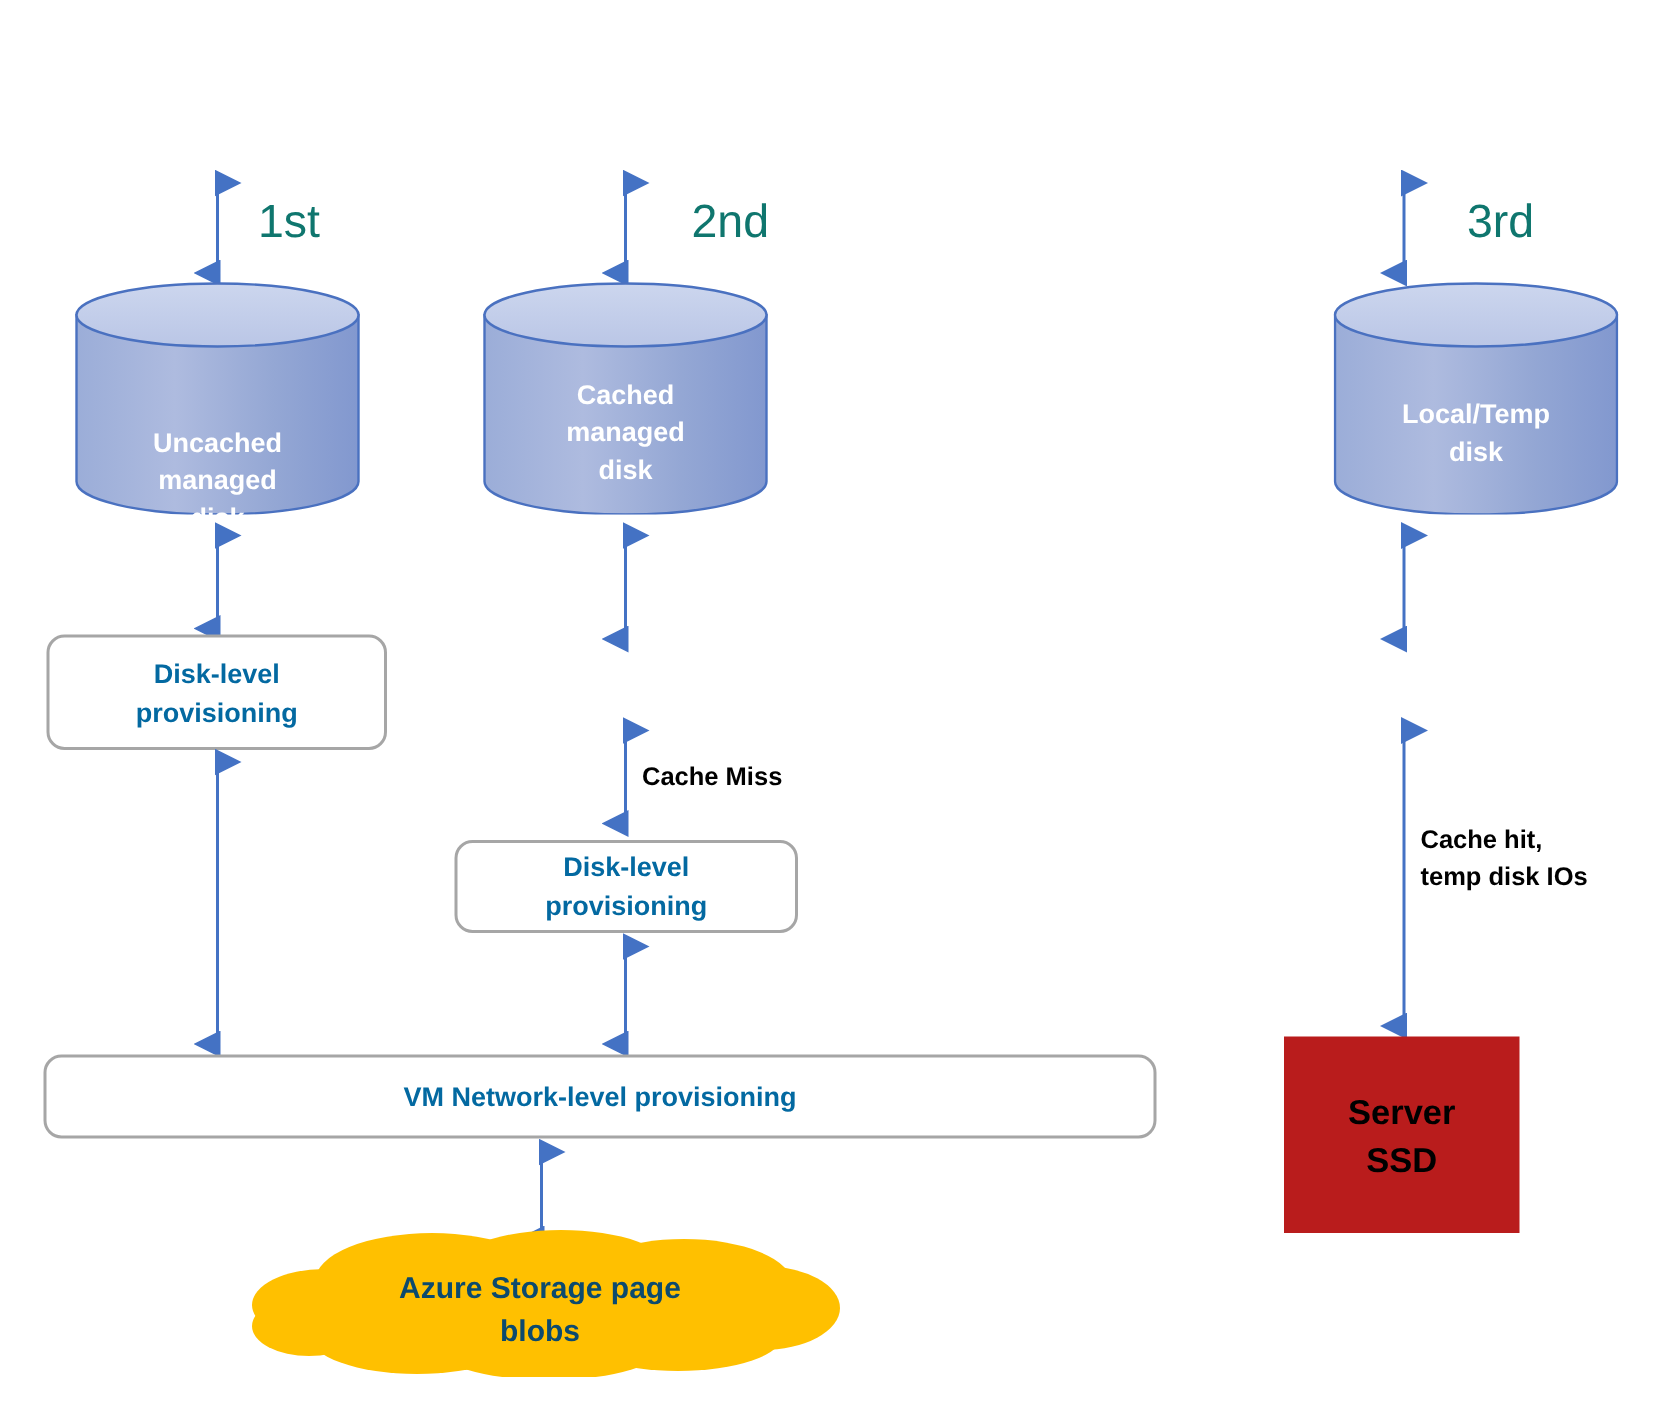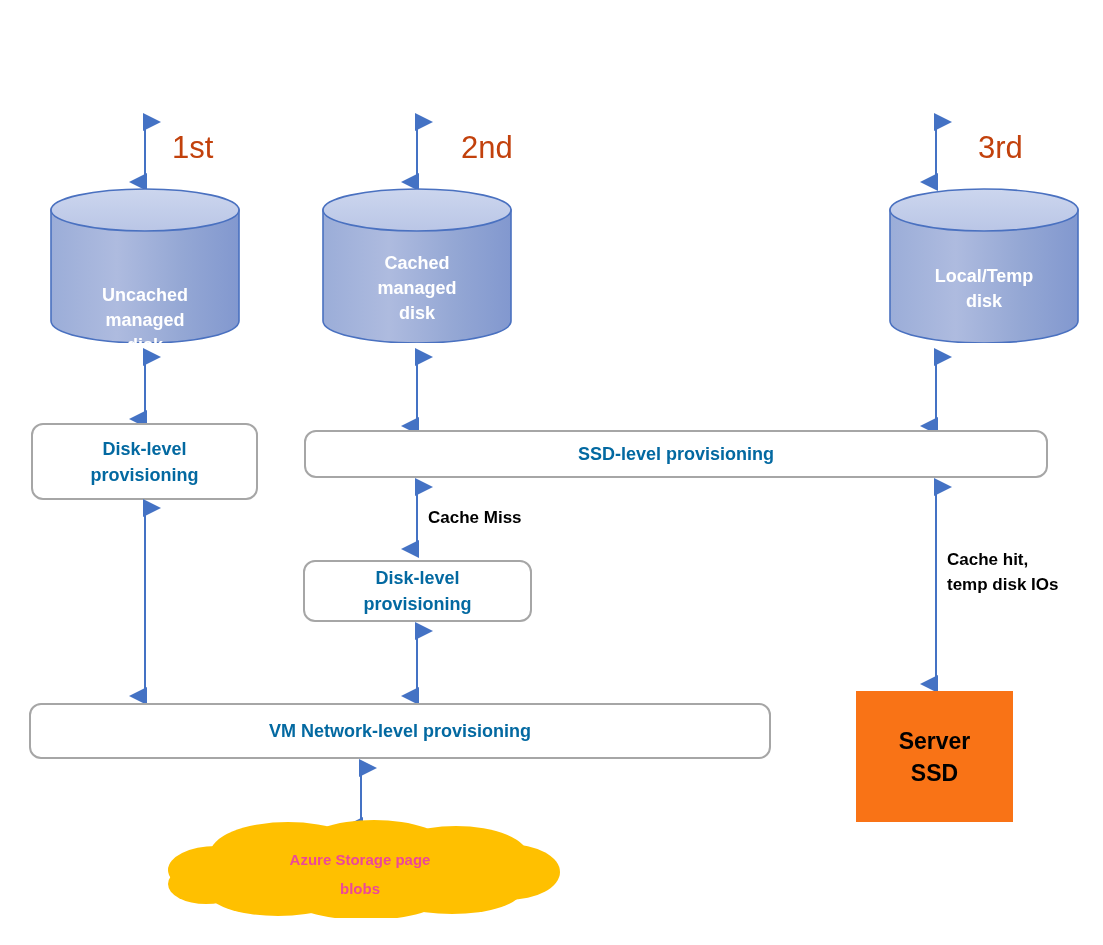--- a/index.html
+++ b/index.html
@@ -43,7 +43,7 @@
   
   .ordinal {
     font-size: 31px;
-    color: #c2410c;
+    color: #0f766e;
     font-family: "Liberation Sans", sans-serif;
     white-space: nowrap;
   }

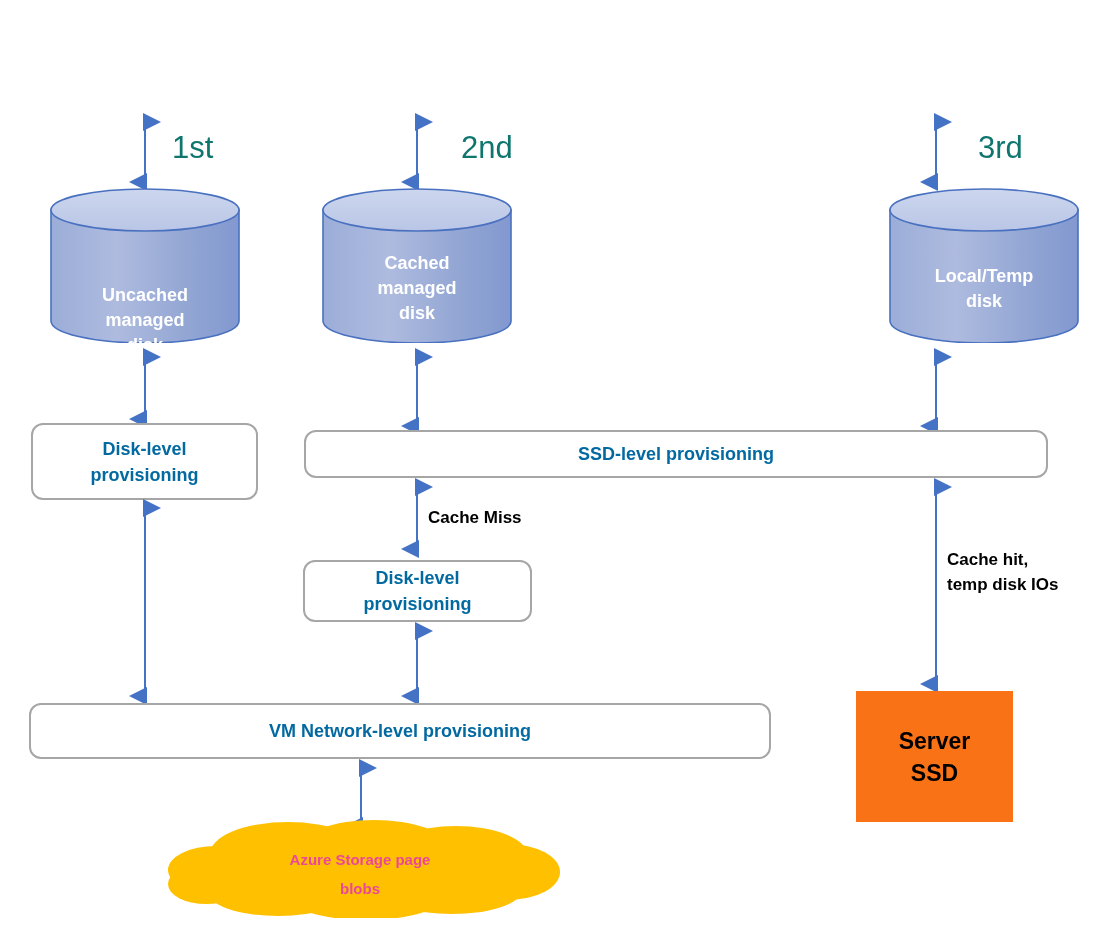--- a/index.html
+++ b/index.html
@@ -212,9 +212,6 @@
     <span class="prov-label">Disk-level<br>provisioning</span>
   </div>
 
-  <div class="abs prov-box" style="left:304px; top:430px; width:744px; height:48px;">
-    <span class="prov-label">SSD-level provisioning</span>
-  </div>
 
   <svg class="abs conn" style="left:400px; top:478px; width:34px; height:80px;">
     <line x1="17" y1="9" x2="17" y2="71" stroke="#4472c4" stroke-width="2" marker-start="url(#arrUp)" marker-end="url(#arrDn)"></line>

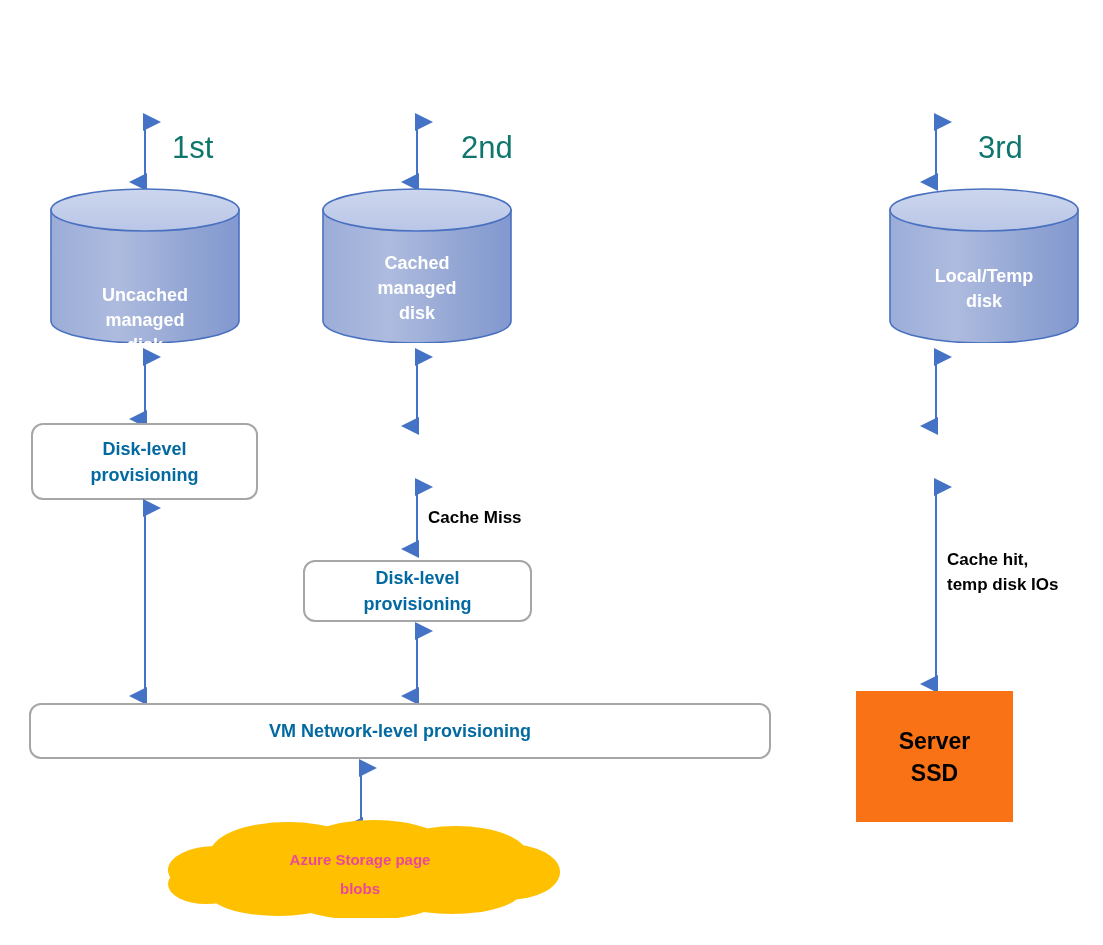--- a/index.html
+++ b/index.html
@@ -98,7 +98,7 @@
 
   
   .ssd-box {
-    background: #f97316;
+    background: #b91c1c;
     display: flex;
     align-items: center;
     justify-content: center;

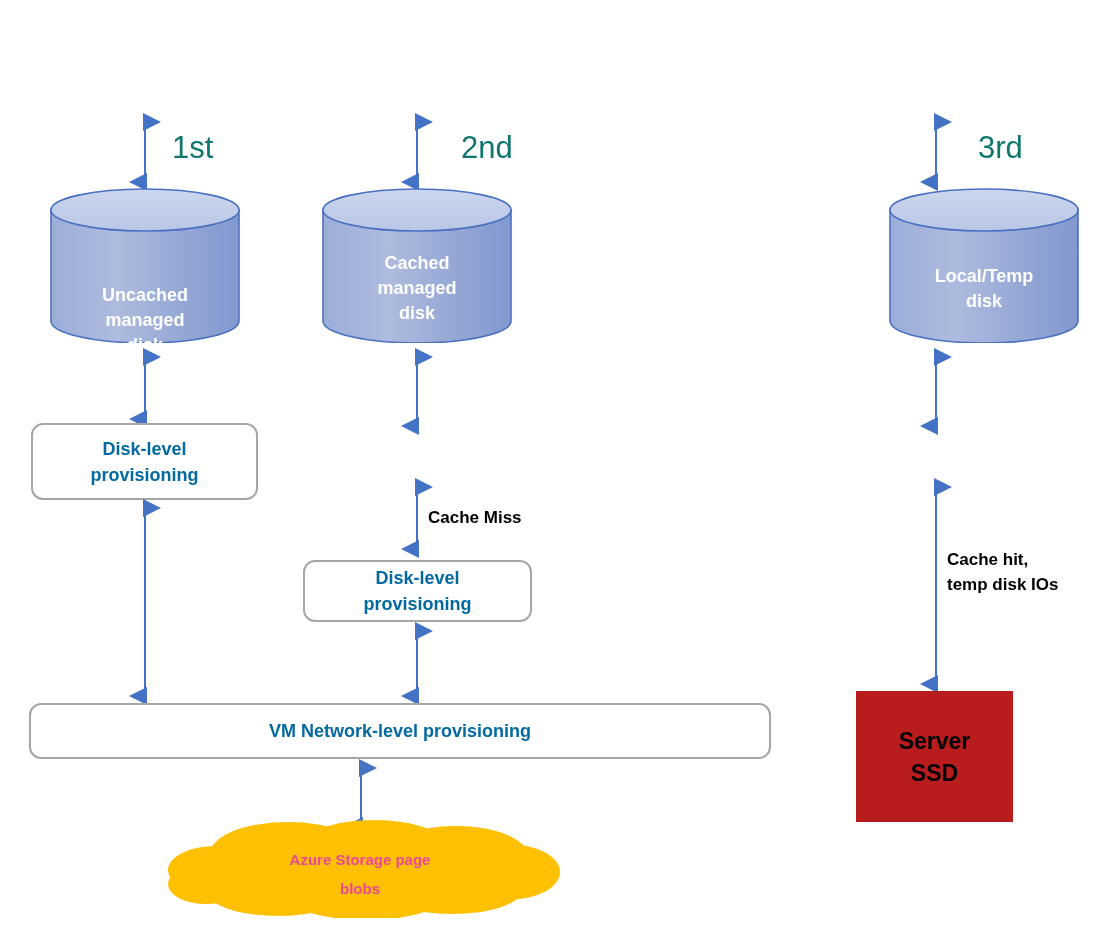--- a/index.html
+++ b/index.html
@@ -119,9 +119,9 @@
     left: 0;
     width: 100%;
     text-align: center;
-    color: #ec4899;
-    font-weight: bold;
-    font-size: 15px;
+    color: #0c4a6e;
+    font-weight: bold;
+    font-size: 20px;
     line-height: 29px;
     font-family: "Liberation Sans", sans-serif;
     pointer-events: none;

